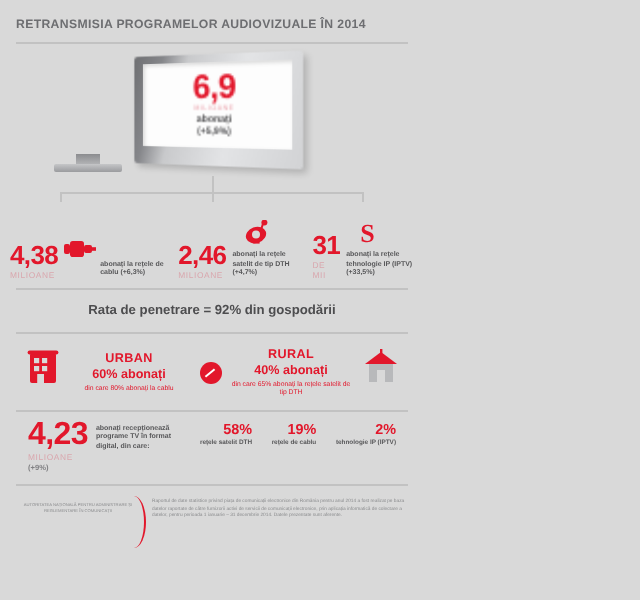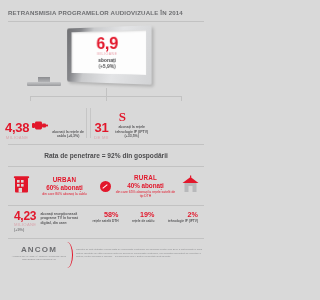--- a/index.html
+++ b/index.html
@@ -67,7 +67,7 @@
     display:flex; align-items:flex-end;
     padding:0 5px; height:40px; gap:0;
   }
-  .stat { display:flex; align-items:flex-end; position:relative;text-align:center; }
+  .stat { display:flex; align-items:flex-end; position:relative; }
   .divider { width:1px; background:#c6c6c6; height:30px; margin:0 3px 2px 0; }
   .big-num {
     font-size:13px; font-weight:bold; color:#e2172b;

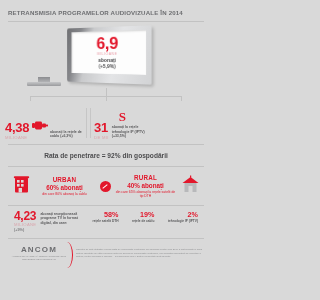--- a/index.html
+++ b/index.html
@@ -184,6 +184,24 @@
 
     <div class="divider"></div>
 
+    <div class="stat">
+      <div>
+        <div class="big-num">2,46</div>
+        <div class="big-unit">MILIOANE</div>
+      </div>
+      <div style="position:relative; padding-left:3px;">
+        <span class="stat-icon" style="position:absolute; left:9px; top:-15px;">
+          <svg width="14" height="13" viewBox="0 0 14 13">
+            <ellipse cx="6" cy="7.5" rx="5.2" ry="4" fill="#e2172b" transform="rotate(-20 6 7.5)"></ellipse>
+            <circle cx="6" cy="7.2" r="2" fill="#d9d9d9"></circle>
+            <rect x="8.4" y="1.2" width="1" height="5" fill="#e2172b" transform="rotate(18 8.9 3.7)"></rect>
+            <circle cx="10.2" cy="1.3" r="1.5" fill="#e2172b"></circle>
+            <rect x="4.6" y="10.6" width="3.2" height="1.2" fill="#e2172b"></rect>
+          </svg>
+        </span>
+        <div class="cap" style="width:37px;">abonați la rețele satelit de tip DTH (+4,7%)</div>
+      </div>
+    </div>
 
     <div class="divider"></div>
 

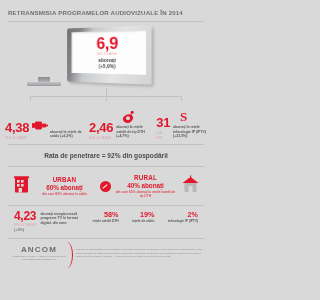--- a/index.html
+++ b/index.html
@@ -113,7 +113,7 @@
     padding:5px 6px 0 6px; border-top:1px solid #c2c2c2; margin:0 8px;
   }
   .dig-left { display:flex; align-items:flex-start; }
-  .dig-num { font-size:12px; font-weight:bold; color:#e2172b; line-height:.9; letter-spacing:-.3px; }
+  .dig-num { font-size:16px; font-weight:bold; color:#e2172b; line-height:.9; letter-spacing:-.3px; }
   .dig-mil { font-size:4.2px; color:#d9a6ad; letter-spacing:.3px; margin-top:1px; }
   .dig-plus { font-size:3.8px; color:#808083; margin-top:1px; font-weight:bold;}
   .dig-cap { font-size:3.5px; line-height:1.32; color:#58585a; font-weight:bold; padding:1px 0 0 4px; width:50px; }

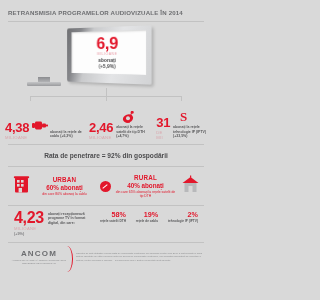--- a/index.html
+++ b/index.html
@@ -291,7 +291,6 @@
 
   <div class="foot">
     <div class="logo">
-      <div class="logo-name">ANCOM</div>
       <div class="logo-sub">AUTORITATEA NAȚIONALĂ PENTRU ADMINISTRARE ȘI REGLEMENTARE ÎN COMUNICAȚII</div>
       <div class="arc"></div>
     </div>

